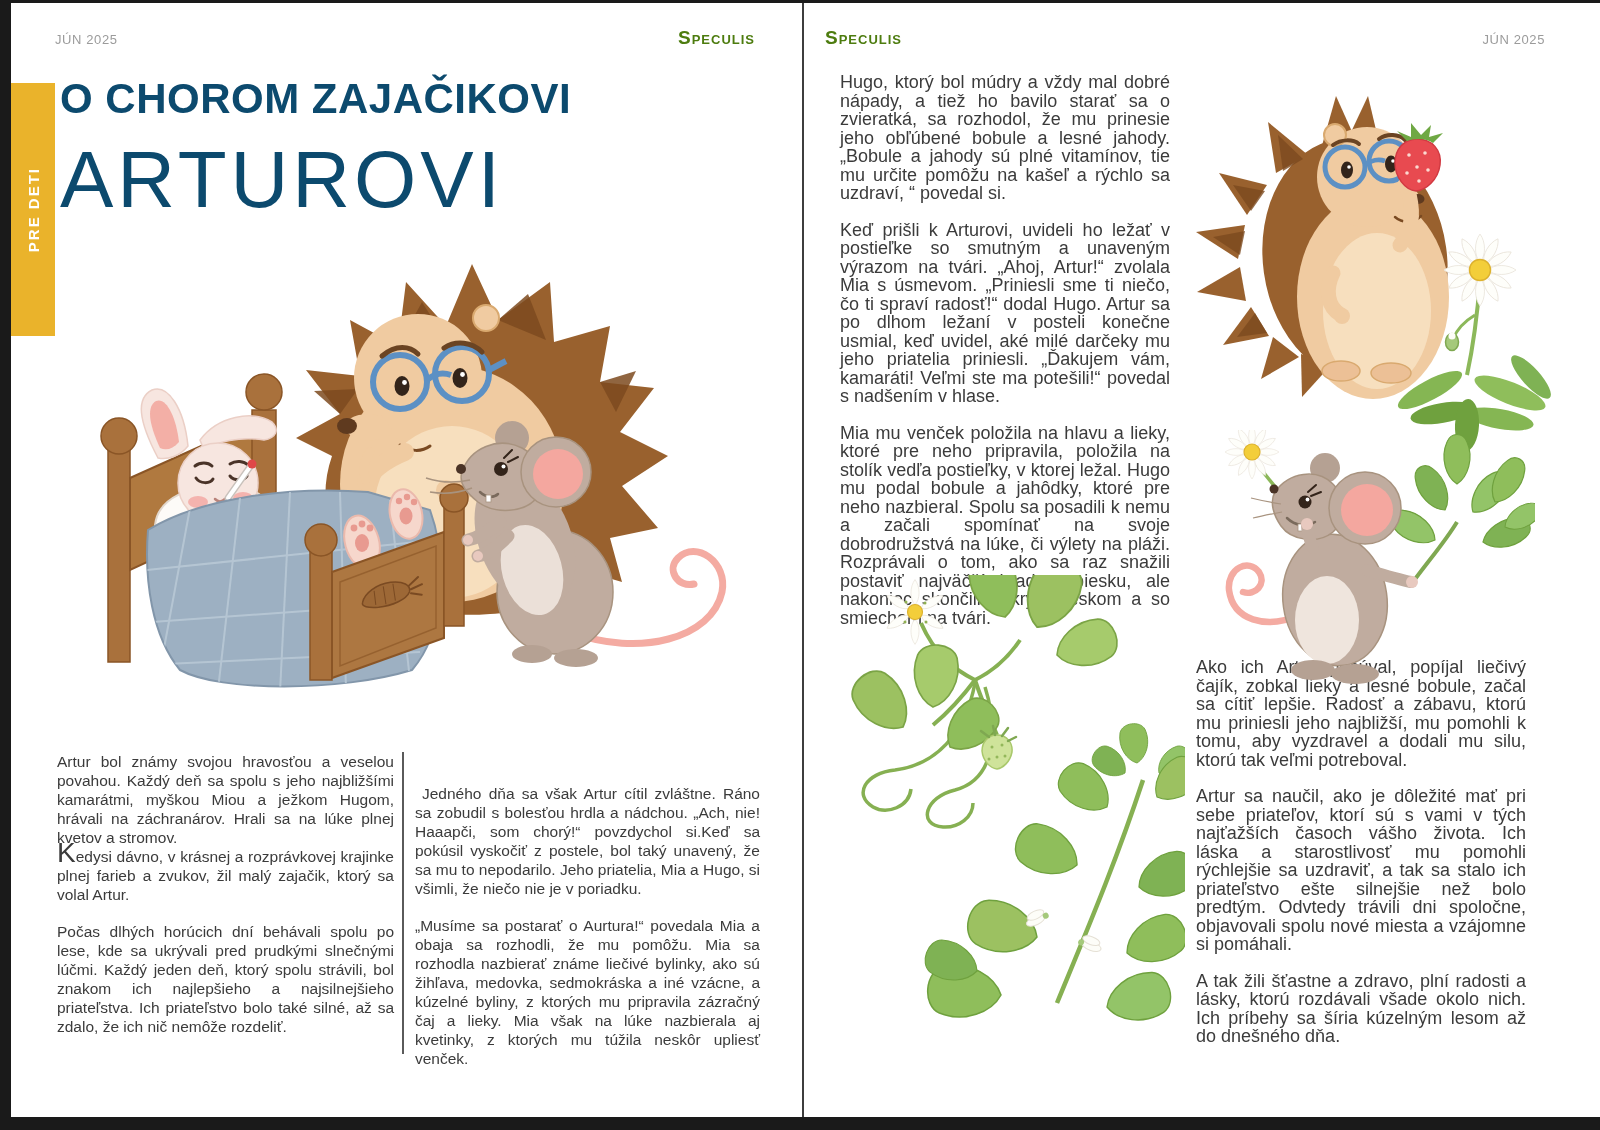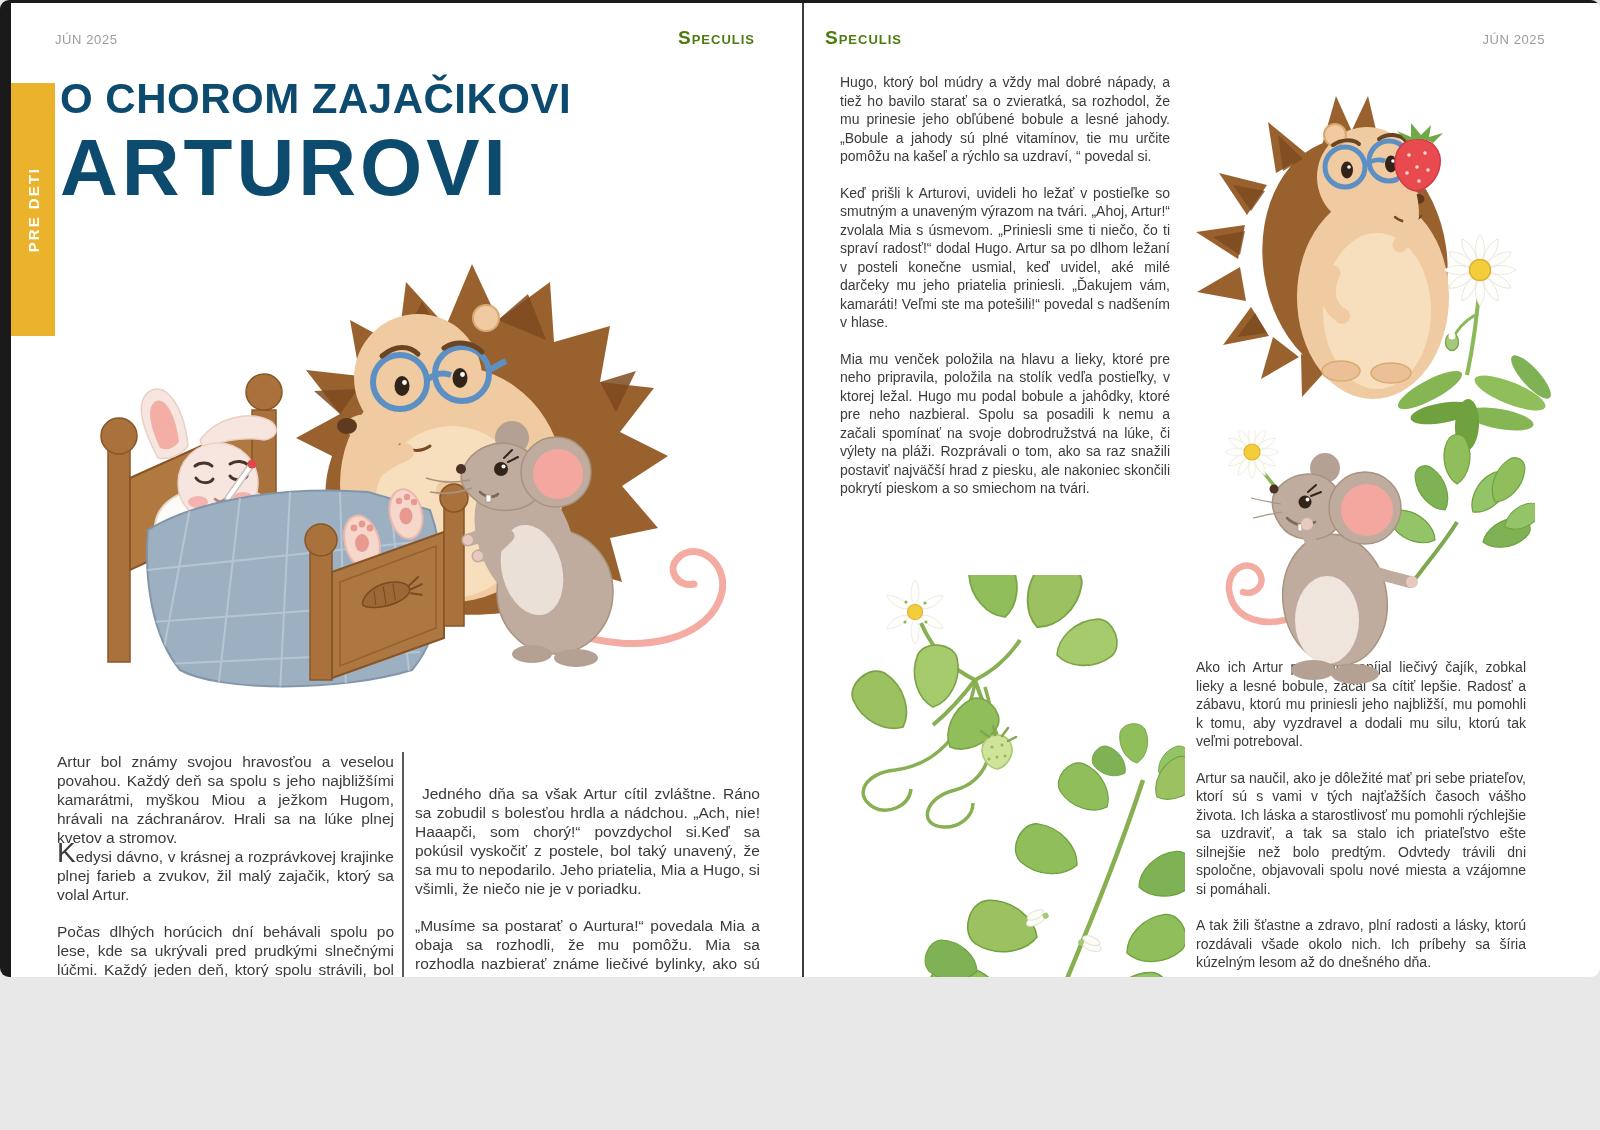--- a/index.html
+++ b/index.html
@@ -3,8 +3,8 @@
 <meta charset="utf-8">
 <style>
   html,body{margin:0;padding:0;background:#e8e8e8;}
-  .stage{position:relative;width:1600px;height:977px;background:#ffffff;overflow:hidden;
-         font-family:"Liberation Sans","DejaVu Sans",sans-serif;border-radius:9px;}
+  .stage{position:relative;width:1600px;height:1130px;background:#ffffff;overflow:hidden;
+         font-family:"Liberation Sans","DejaVu Sans",sans-serif;}
   .frame{position:absolute;background:#1a1a1a;}
   .page-divider{position:absolute;left:802px;top:3px;width:2px;height:1114px;background:#3d3d3d;}
   .hdr-date{position:absolute;font-size:13px;letter-spacing:.6px;color:#9b9b9b;}

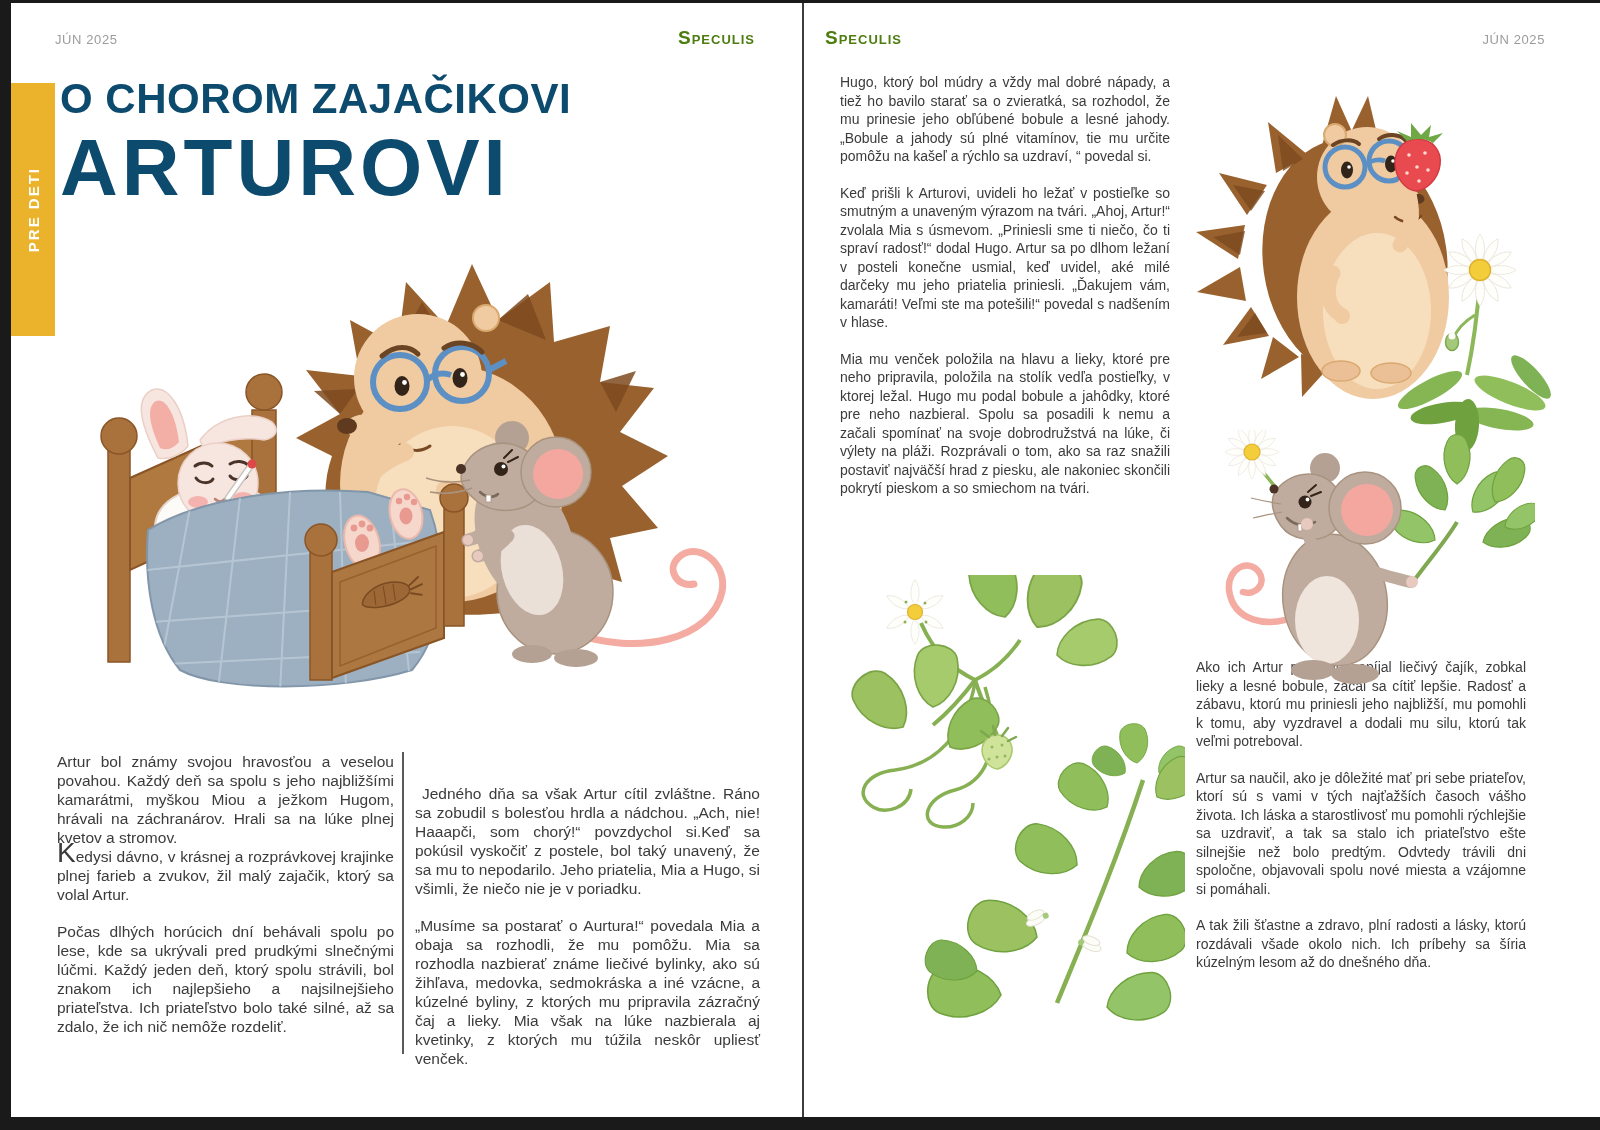--- a/index.html
+++ b/index.html
@@ -20,7 +20,7 @@
   .col{position:absolute;font-size:15.5px;line-height:19px;color:#3b3b3b;text-align:justify;}
   .col p{margin:0;}
   .col p+p.gap{margin-top:18px;}
-  .rp .col{line-height:18.5px;font-size:14px;}
+  .rp .col{line-height:18.5px;font-size:18px;}
   .dropcap{font-size:28px;line-height:0;font-weight:400;}
   .col-divider{position:absolute;left:402px;top:752px;width:2px;height:302px;background:#5a5a5a;}
   svg{position:absolute;display:block;}

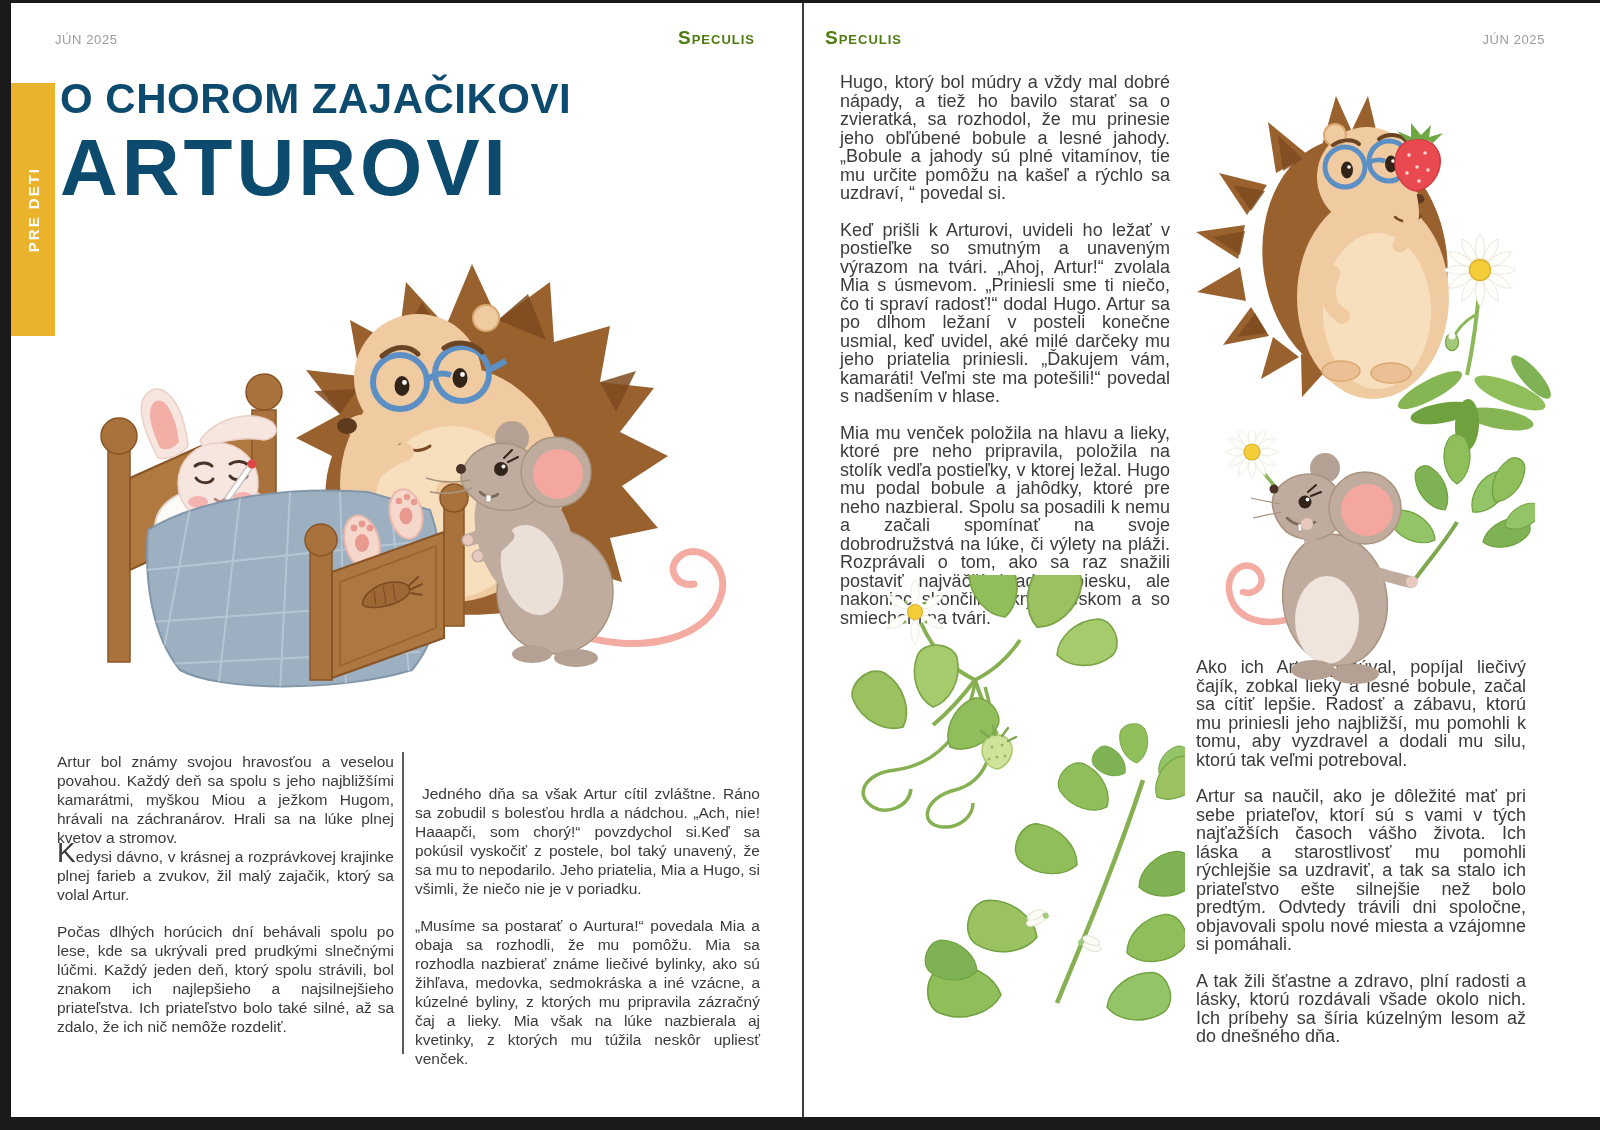--- a/index.html
+++ b/index.html
@@ -16,7 +16,7 @@
             font-size:15px;letter-spacing:2px;}
   .title{position:absolute;left:60px;top:78px;width:720px;text-align:left;color:#0c4a6e;line-height:1;}
   .title .l1{font-size:42px;font-weight:700;letter-spacing:.5px;}
-  .title .l2{font-size:80px;font-weight:700;letter-spacing:4px;margin-top:8px;}
+  .title .l2{font-size:80px;font-weight:400;letter-spacing:4px;margin-top:20px;}
   .col{position:absolute;font-size:15.5px;line-height:19px;color:#3b3b3b;text-align:justify;}
   .col p{margin:0;}
   .col p+p.gap{margin-top:18px;}

